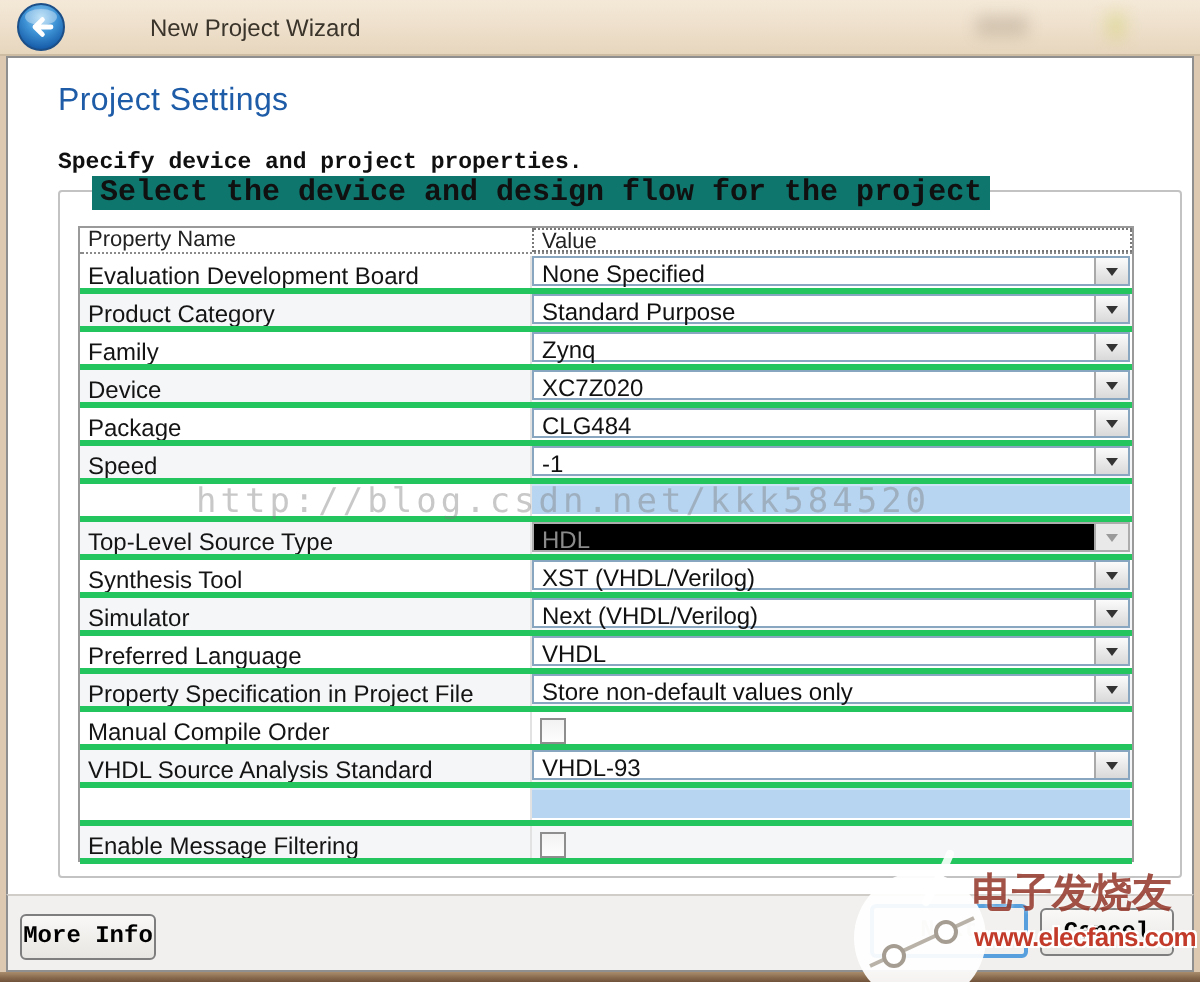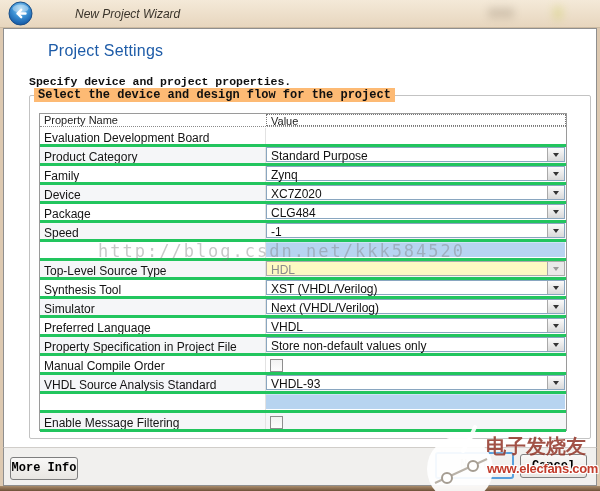--- a/index.html
+++ b/index.html
@@ -11,7 +11,7 @@
 
   
   .titlebar { position:absolute; left:0; top:0; width:600px; height:28px;
-              background:linear-gradient(#f4e9d8,#e7d6be); border-bottom:1px solid #cdbba2;font-style:italic; }
+              background:linear-gradient(#f4e9d8,#e7d6be); border-bottom:1px solid #cdbba2; }
   .tb-smudge1 { position:absolute; left:488px; top:8px; width:26px; height:10px;
                 background:#6b5b46; opacity:.22; filter:blur(4px); }
   .tb-smudge2 { position:absolute; left:553px; top:6px; width:10px; height:14px;

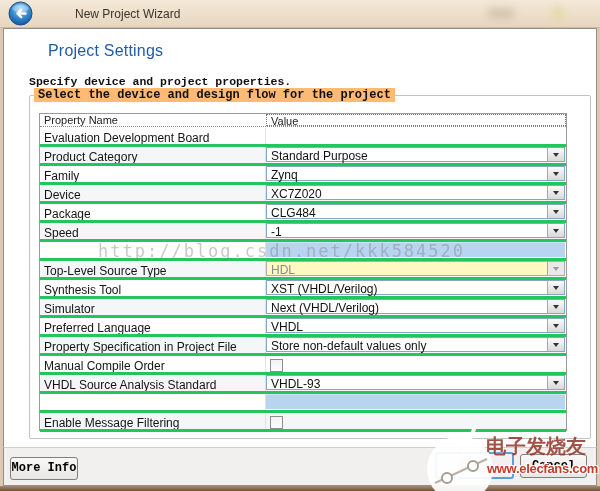--- a/index.html
+++ b/index.html
@@ -23,7 +23,7 @@
   .content { position:absolute; left:3px; top:28px; width:594px; height:419px;
              background:#fff; border:1px solid #8f8f8f; border-bottom:none; }
   .heading { position:absolute; left:25px; top:13px; font-size:16px; font-weight:400;
-             color:#1e5ca8; letter-spacing:.2px;margin-left:19px; }
+             color:#1e5ca8; letter-spacing:.2px; }
   .subtitle { position:absolute; left:25px; top:46px; font-family:"Liberation Mono", monospace;
               font-weight:bold; font-size:11.5px; color:#101010; }
   .groupbox { position:absolute; left:25px; top:66px; width:562px; height:344px;

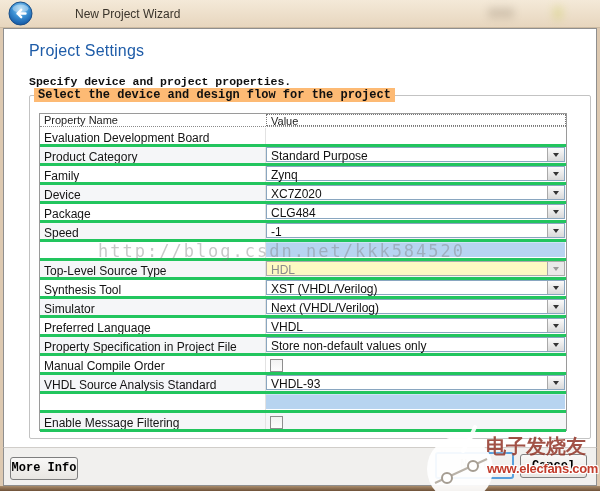--- a/index.html
+++ b/index.html
@@ -28,8 +28,8 @@
               font-weight:bold; font-size:11.5px; color:#101010; }
   .groupbox { position:absolute; left:25px; top:66px; width:562px; height:344px;
               border:1px solid #c3c3c3; border-radius:2px; }
-  .legend { position:absolute; left:4px; top:-8px; background:#fdba74; padding:0 4px;
-            font-family:"Liberation Mono", monospace; font-weight:bold; font-size:12px; color:#101010; }
+  .legend { position:absolute; left:16px; top:-8px; background:#0f766e; padding:0 4px;
+            font-family:"Liberation Mono", monospace; font-weight:bold; font-size:15px; color:#101010; }
 
   
   .ptable { position:absolute; left:9px; top:17px; width:528px; height:318px;

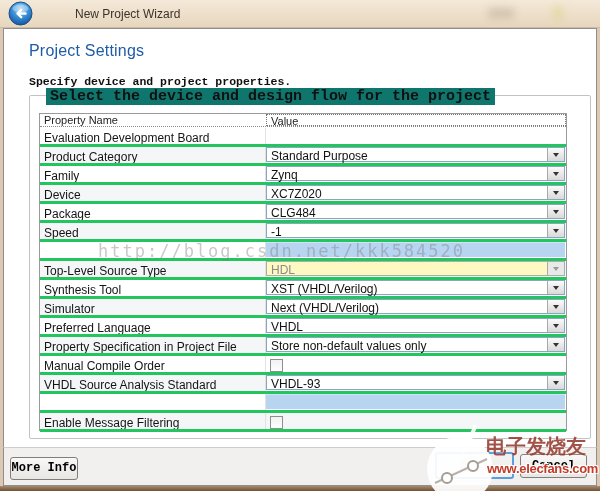--- a/index.html
+++ b/index.html
@@ -128,6 +128,14 @@
         <div class="tbody">
             <div class="row">
               <div class="cell-label">Evaluation Development Board</div>
+              <div class="cell-value">
+                <div class="combo">
+                  <span class="combo-text">None Specified</span>
+                  <div class="combo-arrow">
+                    <div class="tri"></div>
+                  </div>
+                </div>
+              </div>
             </div>
             <div class="row alt">
               <div class="cell-label">Product Category</div>

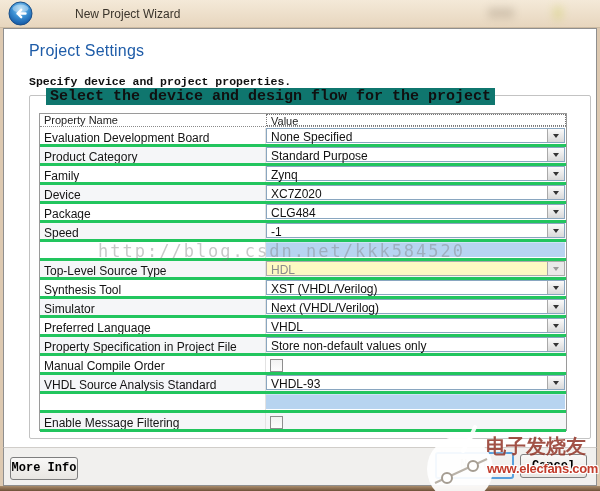--- a/index.html
+++ b/index.html
@@ -52,7 +52,7 @@
                  background:linear-gradient(#fbfbfb,#d9d9d9); border-left:1px solid #a9a9a9;
                  display:flex; align-items:center; justify-content:center; }
   .tri { width:0; height:0; border:3.5px solid transparent; border-top:4.5px solid #333; margin-top:4px; }
-  .combo.disabled { background:#fef9c3; border-color:#acacac; }
+  .combo.disabled { background:#000000; border-color:#acacac; }
   .combo.disabled .combo-text { color:#8b8b8b; }
   .combo.disabled .combo-arrow { background:#e9e9e9; }
   .combo.disabled .tri { border-top-color:#9a9a9a; }

